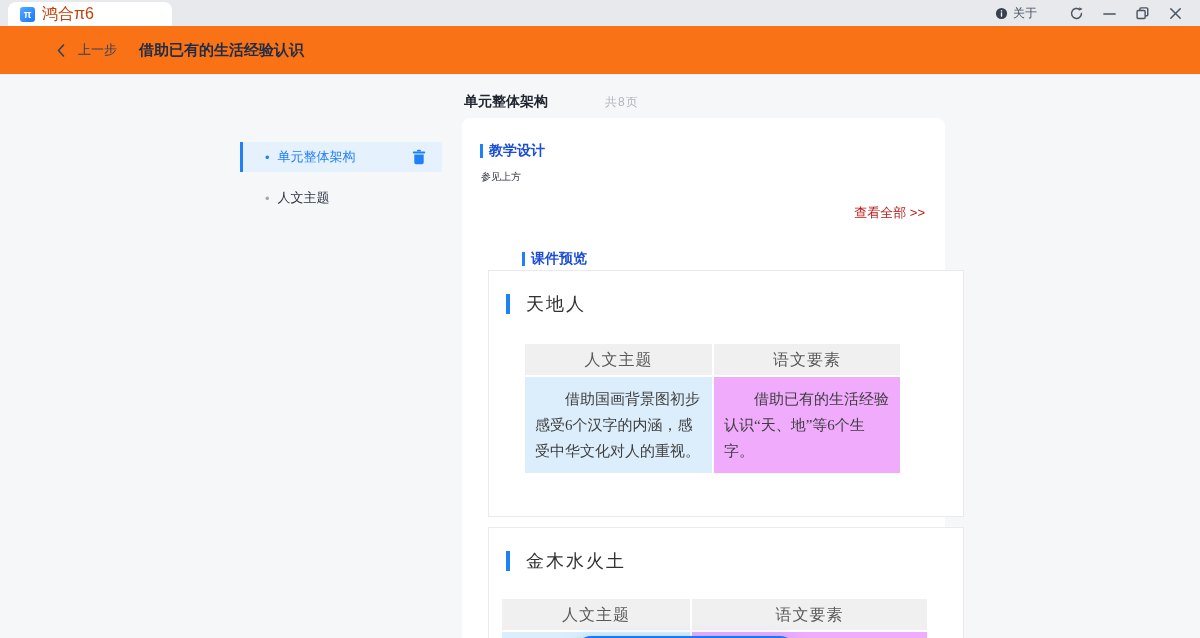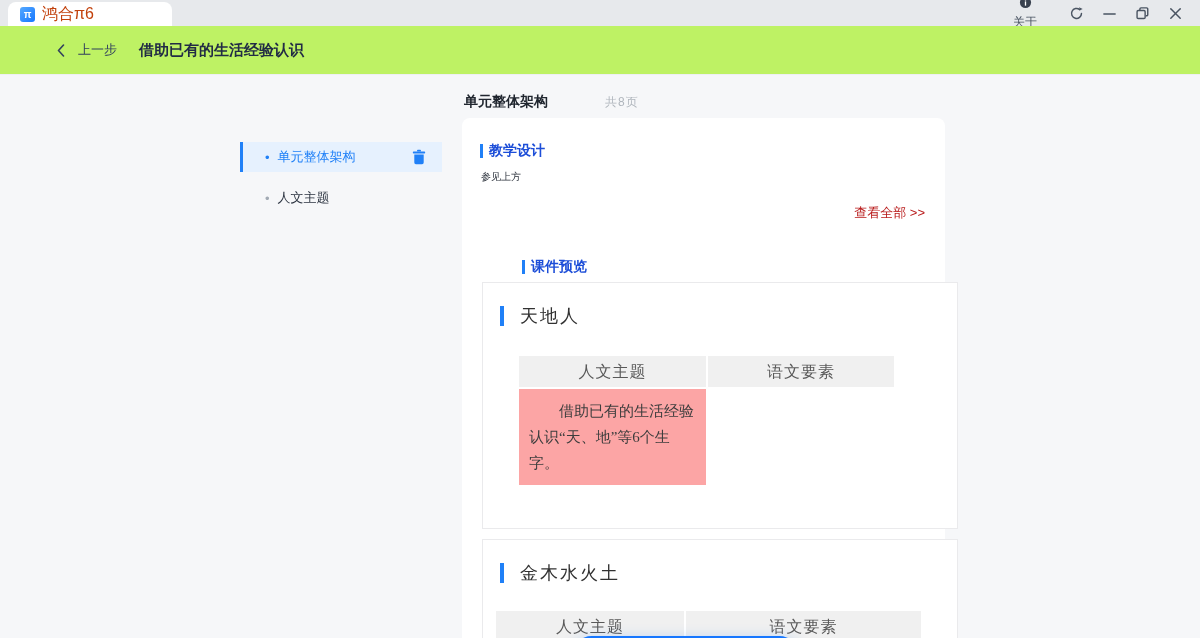--- a/index.html
+++ b/index.html
@@ -23,7 +23,7 @@
   .win-controls { position:absolute; right:8px; top:0; height:26px; display:flex;
     align-items:center; color:#4a5462; }
   .win-btn { display:flex; align-items:center; justify-content:center; height:26px;
-    padding:0 9px; cursor:pointer;flex-direction:column; }
+    padding:0 9px; cursor:pointer; }
   .about-btn { font-size:12px; gap:5px; margin-right:14px; }
   .win-btn svg { display:block; }
 

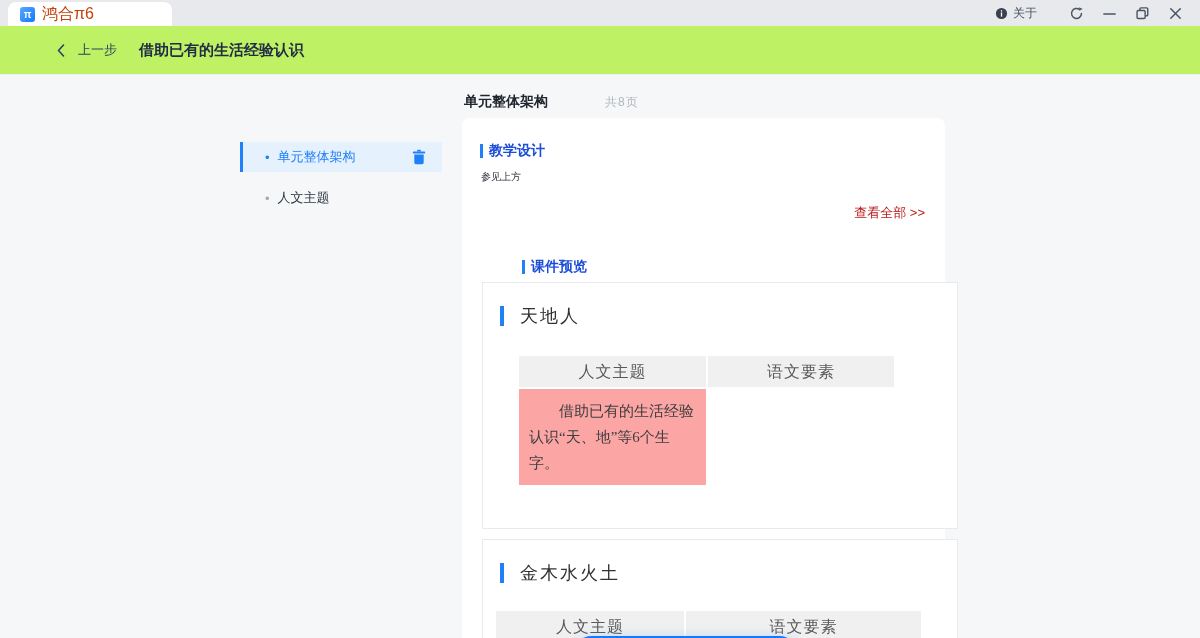--- a/index.html
+++ b/index.html
@@ -29,7 +29,7 @@
 
   
   .appheader { position:absolute; left:0; top:26px; width:1200px; height:49px;
-    background:#bef264; border-bottom:1px solid #eef0f3; display:flex; align-items:center; }
+    background:#f97316; border-bottom:1px solid #eef0f3; display:flex; align-items:center; }
   .back { display:flex; align-items:center; gap:13px; margin-left:57px;
     font-size:13px; color:#32405e; cursor:pointer; }
   .page-title { margin-left:22px; font-size:15px; font-weight:bold; color:#222c45; }

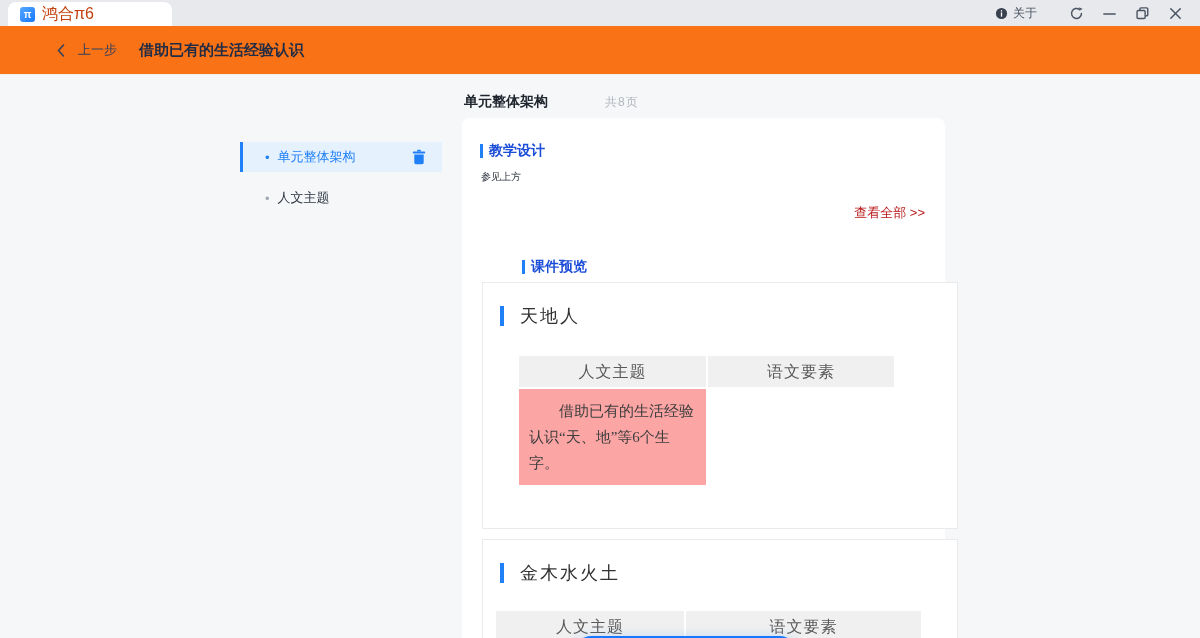--- a/index.html
+++ b/index.html
@@ -191,7 +191,7 @@
     <div class="sec-body">参见上方</div>
     <div class="view-all">查看全部 &gt;&gt;</div>
 
-    <div class="sec-title" style="top:140px;padding-left:42px;">
+    <div class="sec-title" style="top:132px;padding-left:42px;">
       <span class="sec-bar"></span>
       <span>课件预览</span>
     </div>

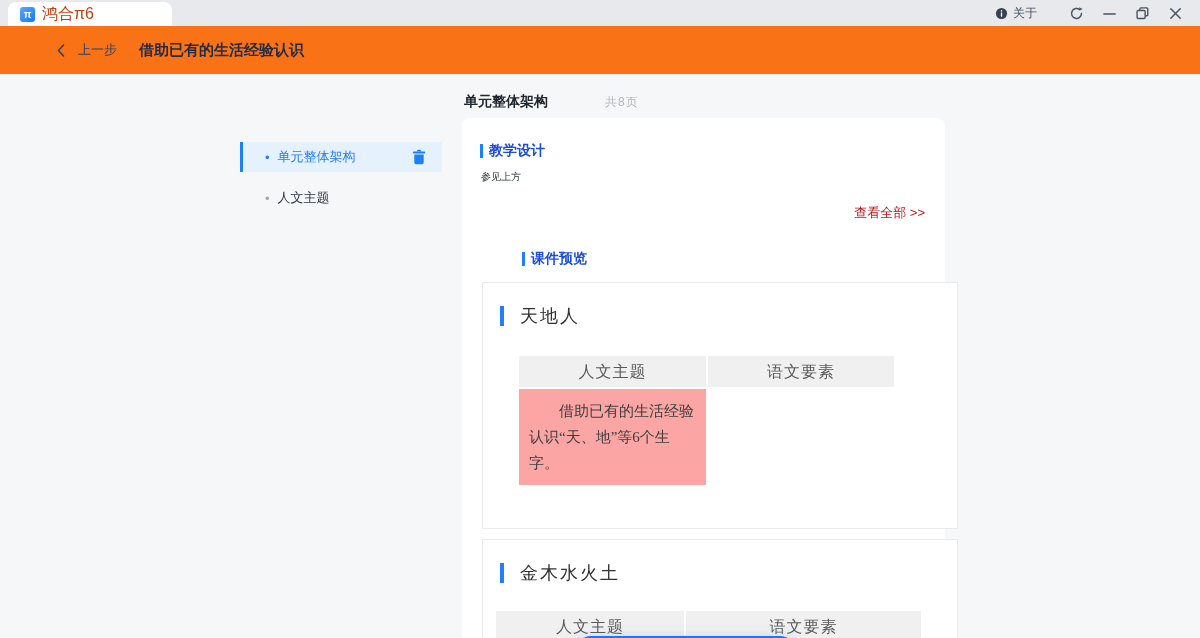--- a/index.html
+++ b/index.html
@@ -65,9 +65,9 @@
     cursor:pointer; }
 
   
-  .card { position:absolute; left:20px; width:476px; background:#fff;
+  .card { position:absolute; left:26px; width:476px; background:#fff;
     border:1px solid #eaeaec;
-    font-family:"Liberation Serif","DejaVu Serif",serif;margin-top:12px; }
+    font-family:"Liberation Serif","DejaVu Serif",serif; }
   .card-1 { top:152px; height:247px; }
   .card-2 { top:409px; height:360px; }
   .card-title-row { position:absolute; left:17px; top:21px; display:flex; align-items:center; }

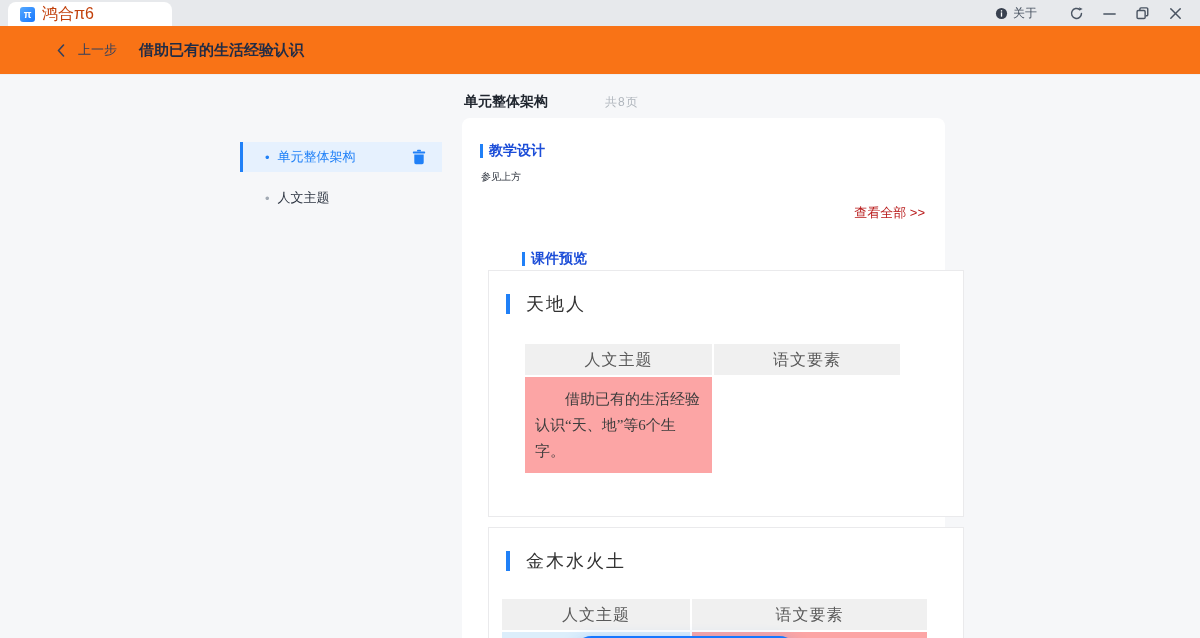--- a/index.html
+++ b/index.html
@@ -204,6 +204,7 @@
       <div class="ctable ctable-1">
         <div class="th">人文主题</div>
         <div class="th">语文要素</div>
+        <div class="td blue">借助国画背景图初步感受6个汉字的内涵，感受中华文化对人的重视。</div>
         <div class="td pink">借助已有的生活经验认识“天、地”等6个生字。</div>
       </div>
     </div>

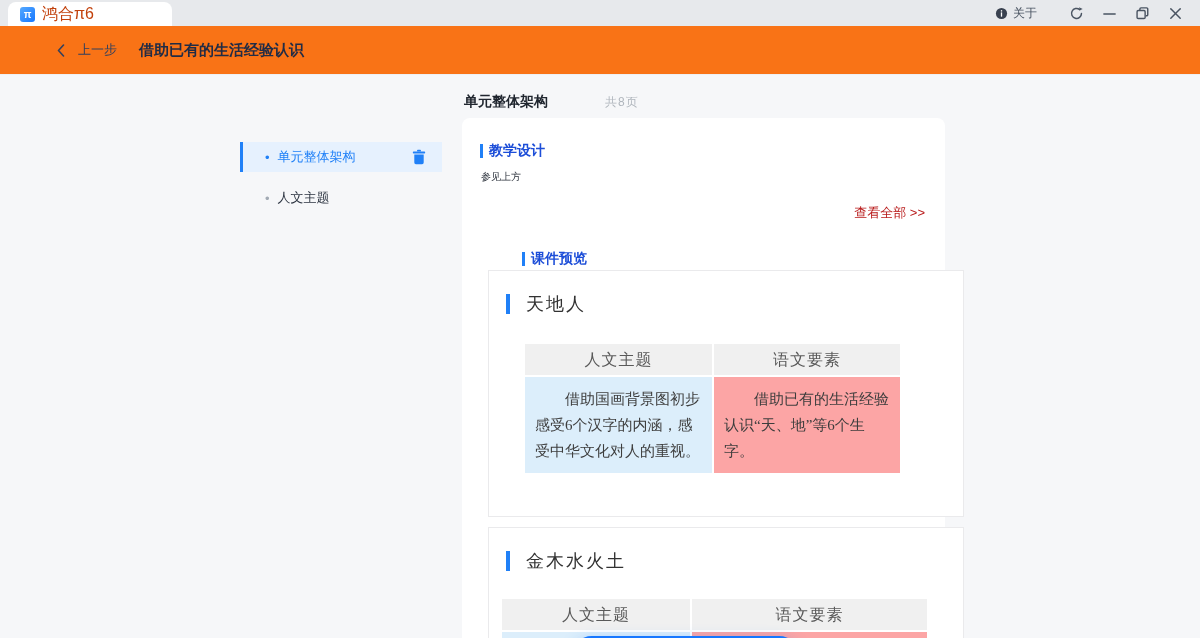--- a/index.html
+++ b/index.html
@@ -81,7 +81,7 @@
   .td { font-size:15px; line-height:26px; color:#3d3d3d; padding:9px 10px;
     text-indent:2em; }
   .td.blue { background:#dceefb; }
-  .td.pink { background:#fca5a5; }
+  .td.pink { background:#f0abfc; }
   .ctable-2 .td { padding-top:2px; min-height:40px; }
 
   

